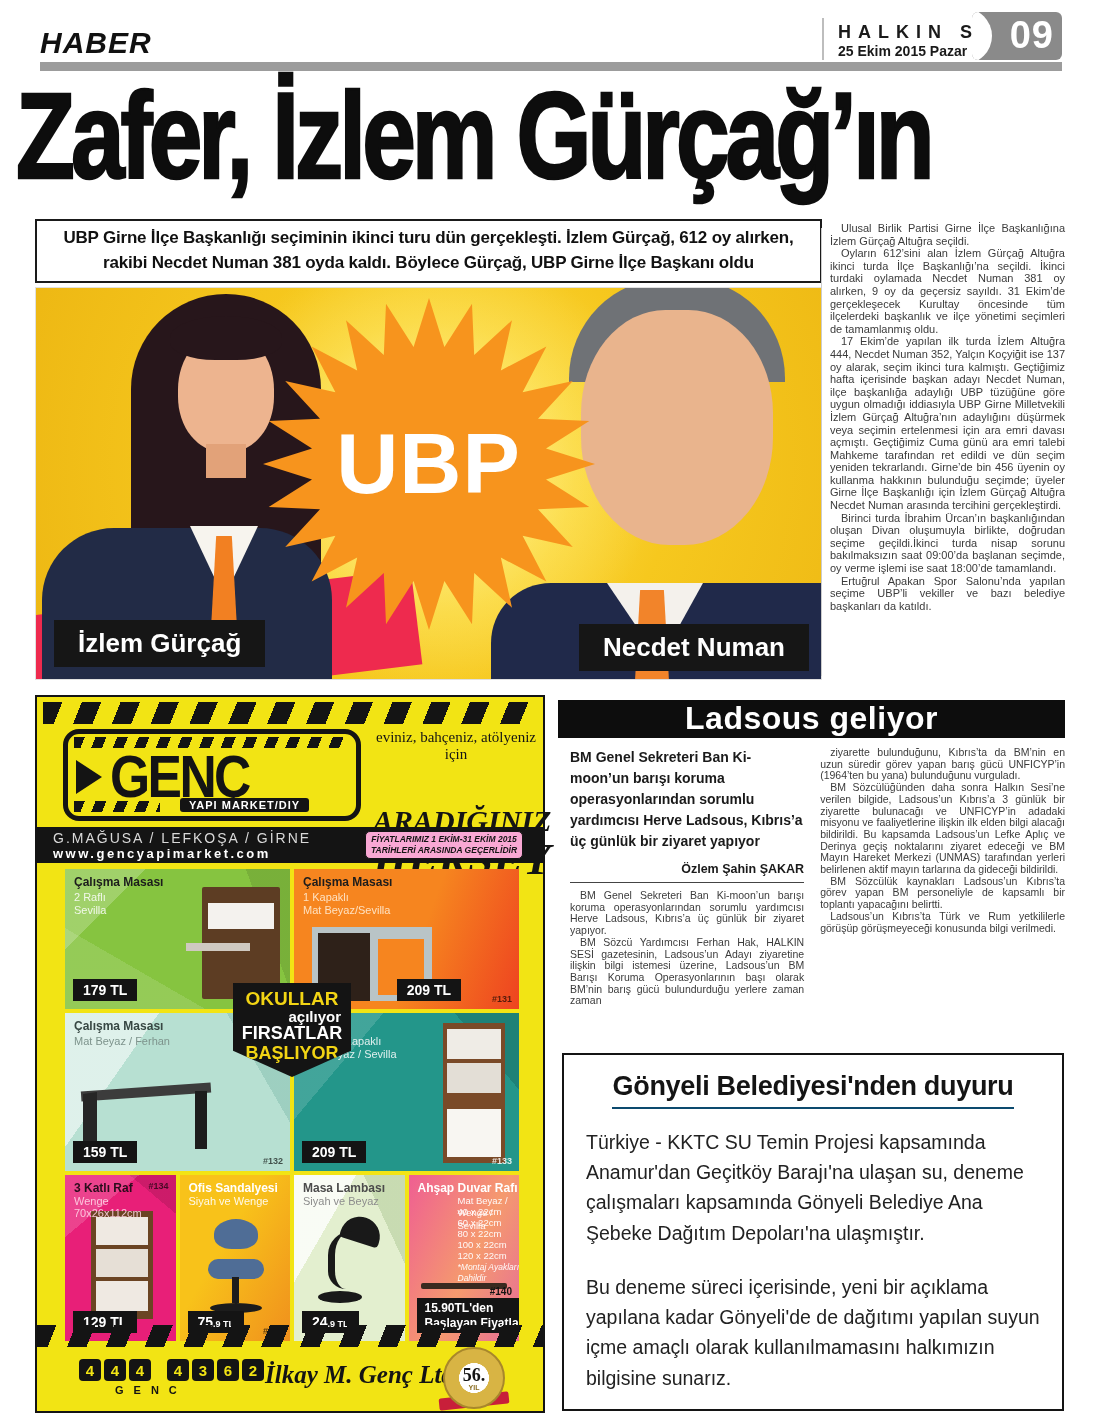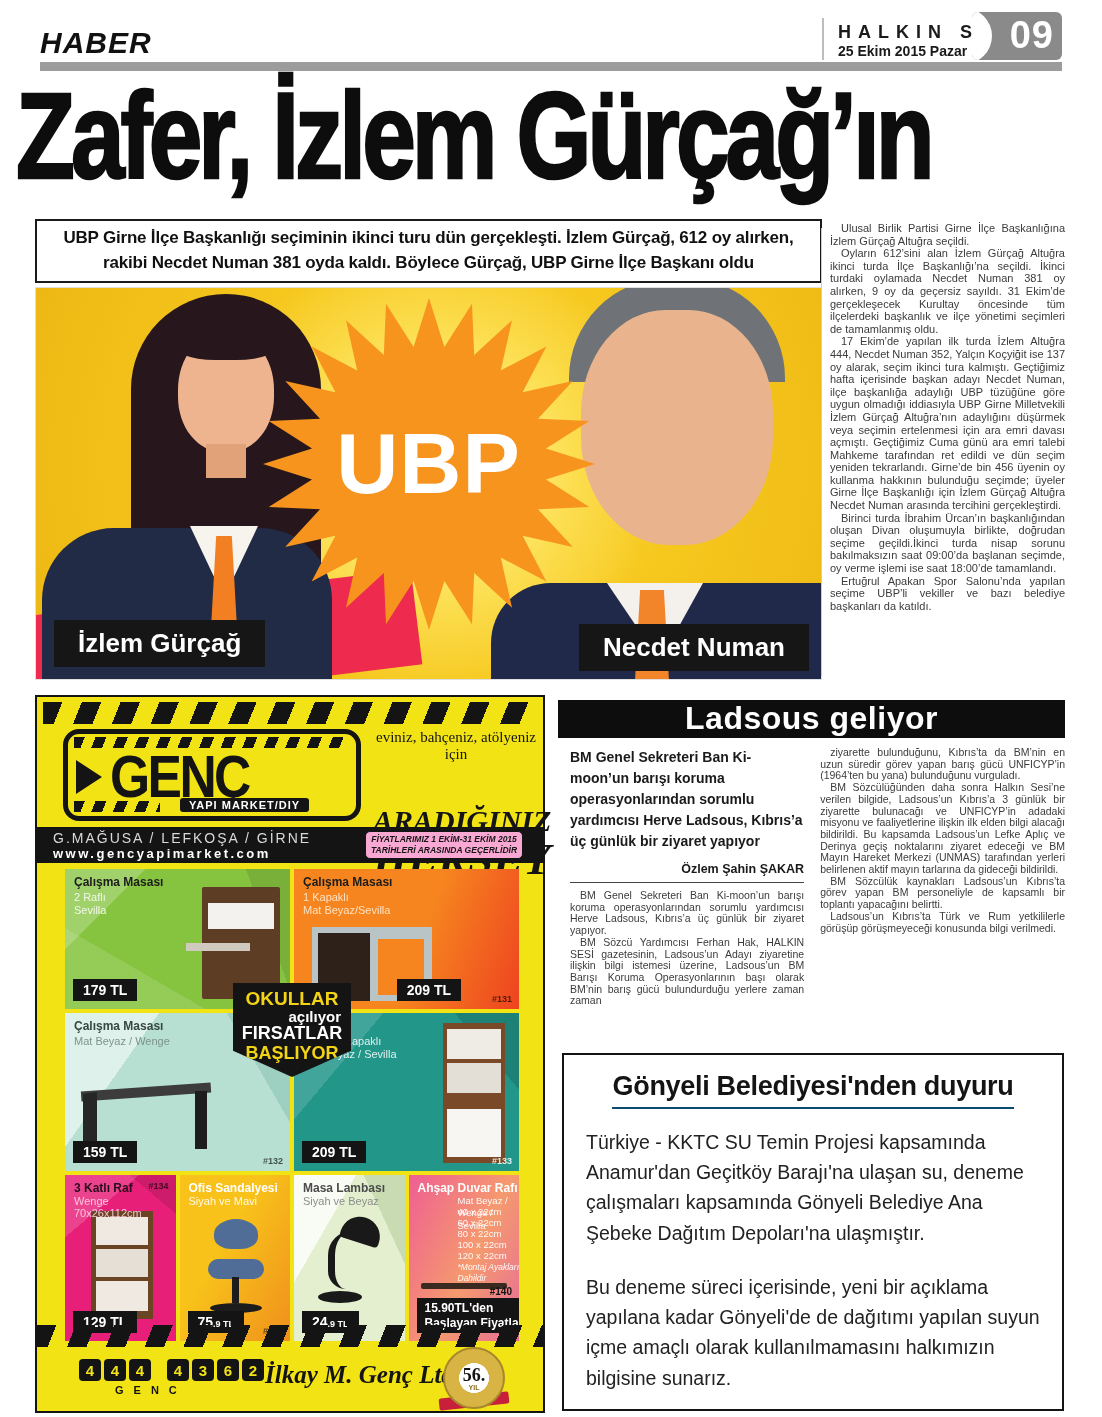--- a/index.html
+++ b/index.html
@@ -283,7 +283,7 @@
           <div class="f f3-side"></div>
           <div class="f f3-side2"></div>
           <div class="name">Çalışma Masası</div>
-          <div class="det" style="top:22px">Mat Beyaz / Wenge</div>
+          <div class="det" style="top:22px">Mat Beyaz / Ferhan</div>
           <div class="price-badge">159 TL</div>
           <div class="sku">#132</div>
         </div>

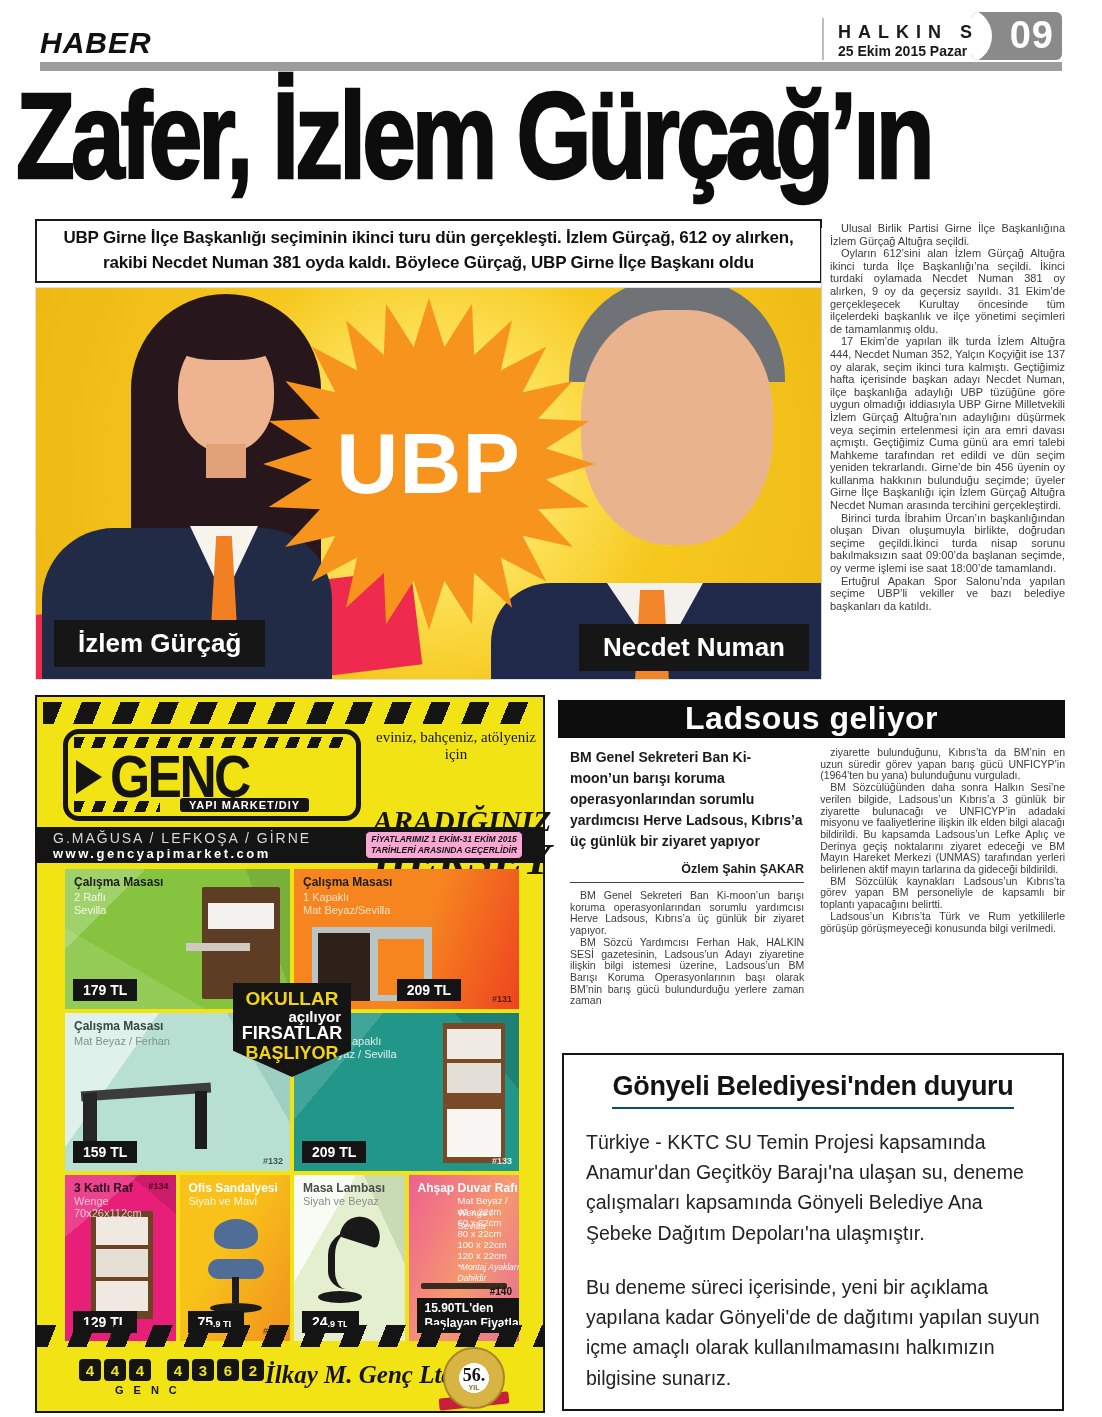--- a/index.html
+++ b/index.html
@@ -317,7 +317,7 @@
           <div class="f f6-post"></div>
           <div class="f f6-base"></div>
           <div class="name">Ofis Sandalyesi</div>
-          <div class="det" style="top:20px">Siyah ve Mavi</div>
+          <div class="det" style="top:20px">Siyah ve Wenge</div>
           <div class="price-badge"><span>75</span><span class="price-small">.9 TL</span></div>
           <div class="sku">#103</div>
         </div>

